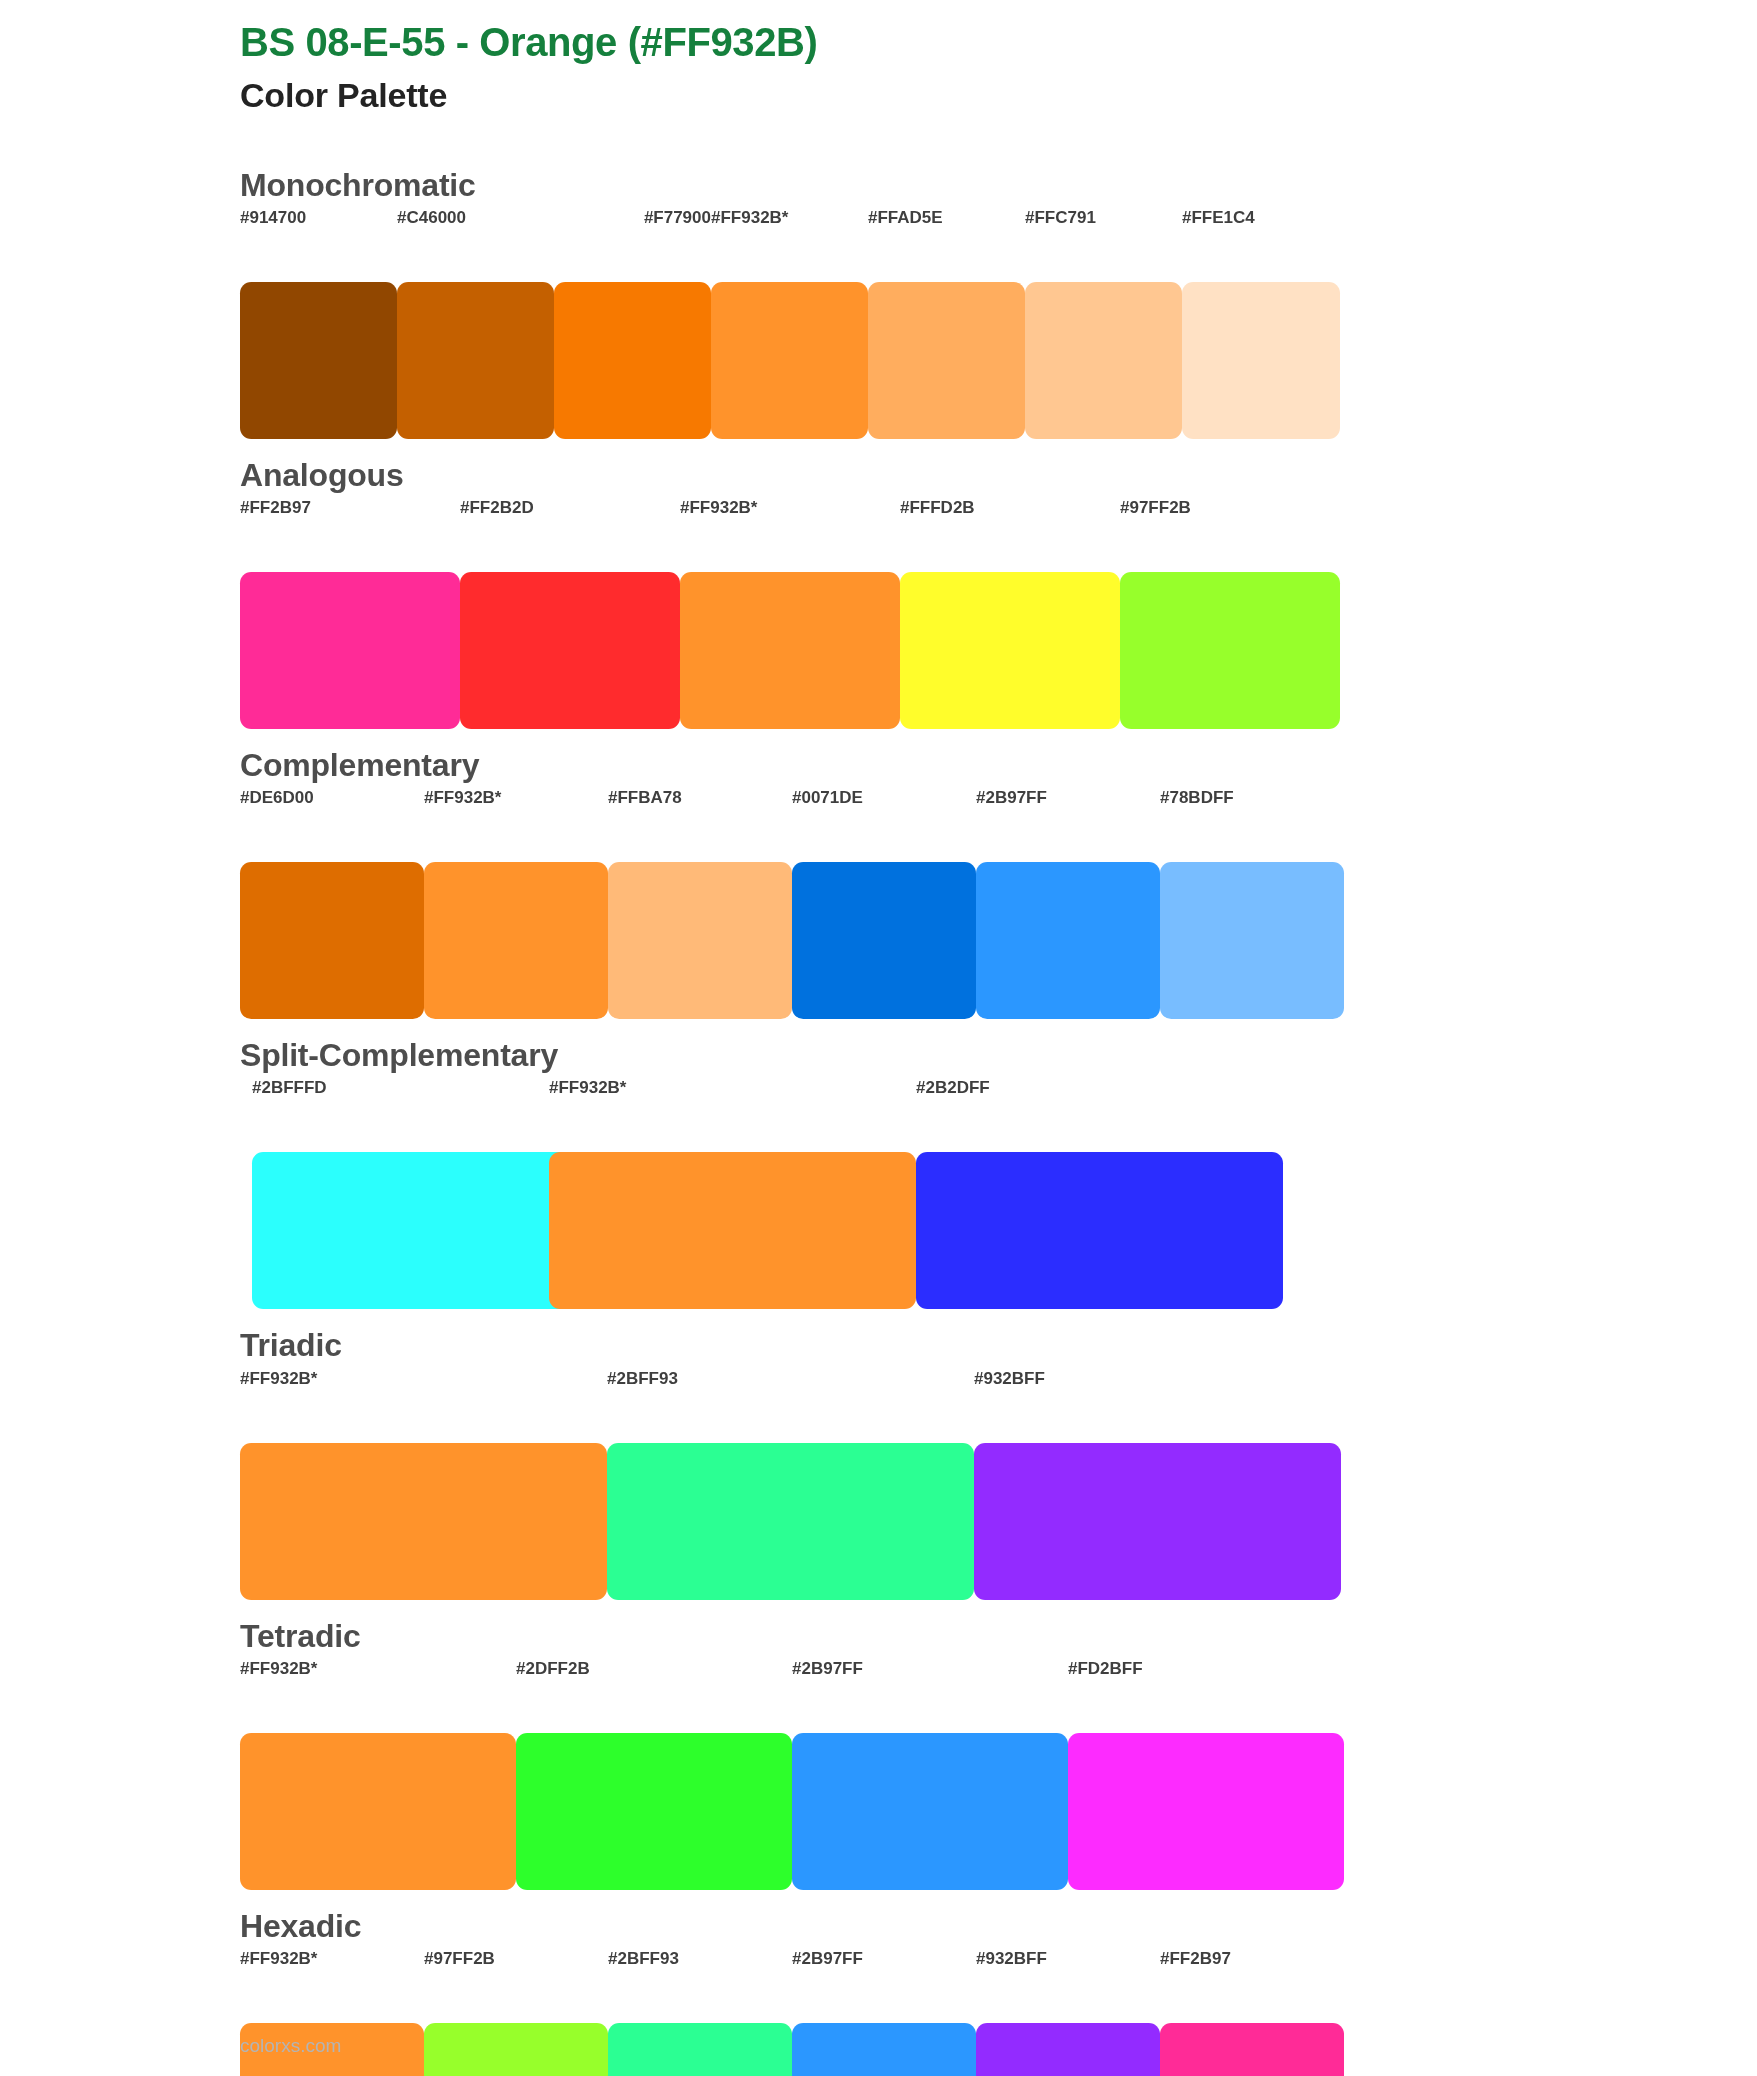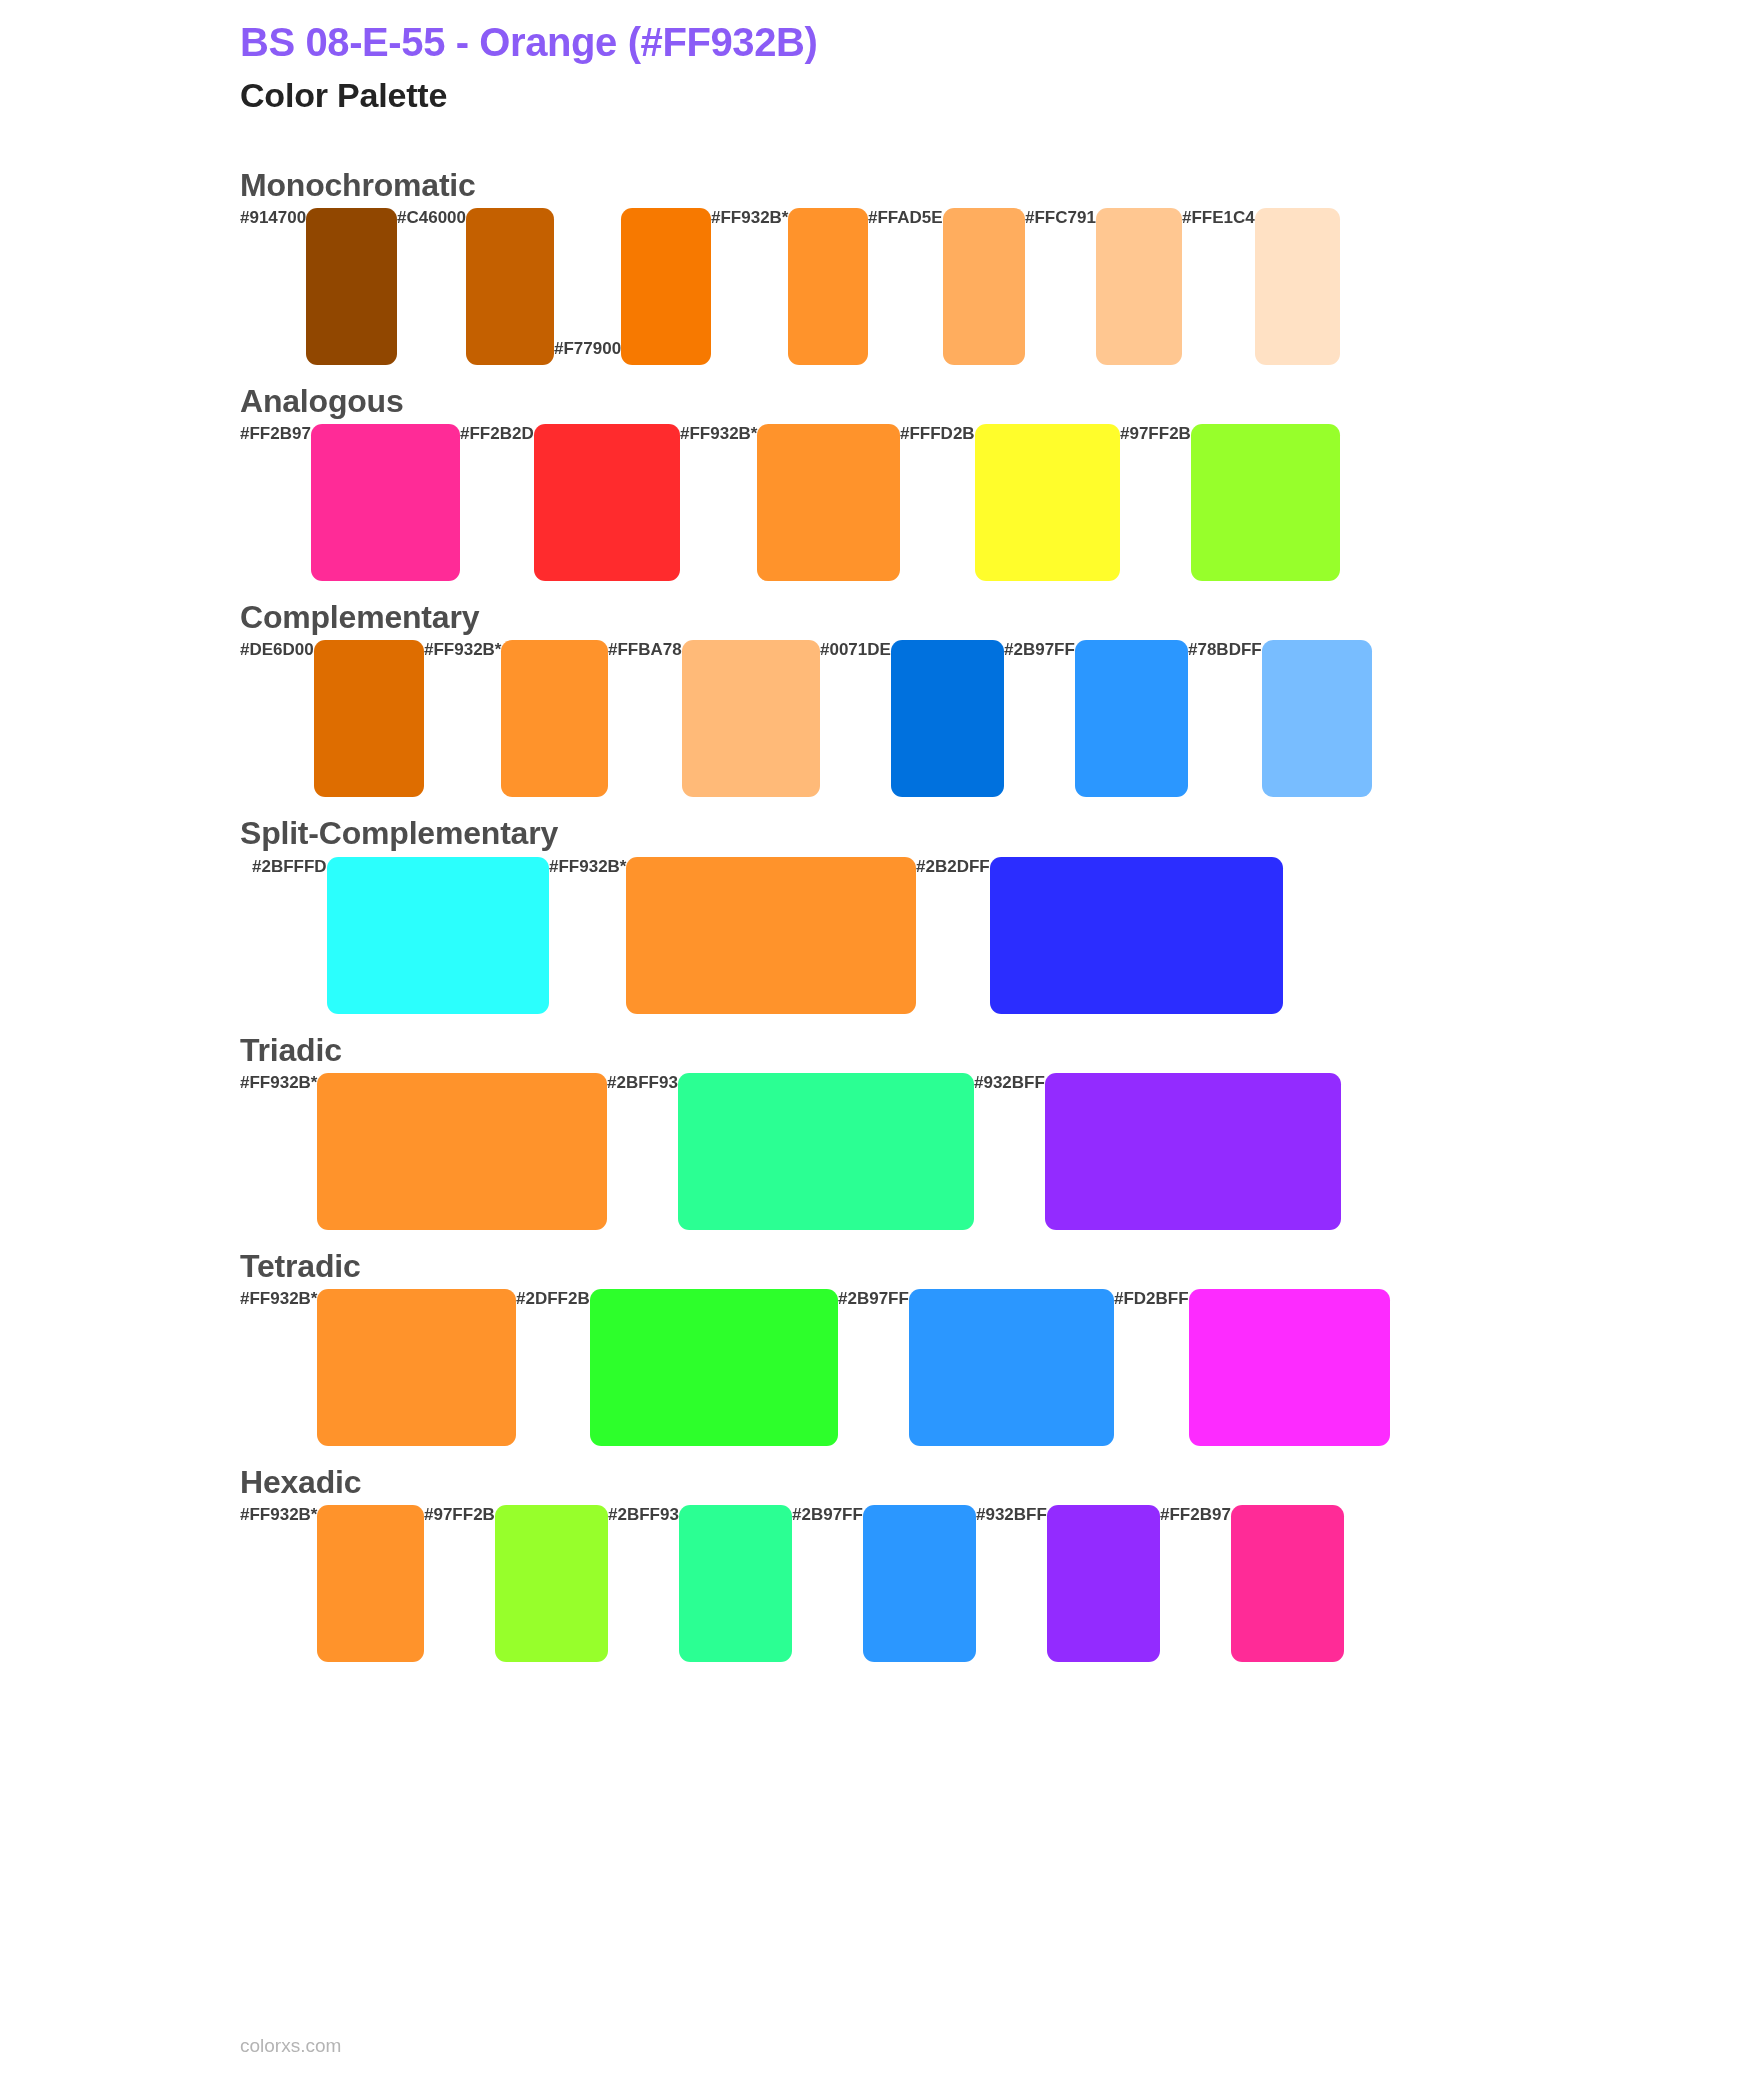--- a/index.html
+++ b/index.html
@@ -27,7 +27,7 @@
   .page-title {
     font-size: 40px;
     font-weight: bold;
-    color: #8b5cf6;
+    color: #15803d;
     letter-spacing: -0.4px;
     line-height: 1.18;
     margin: 0;

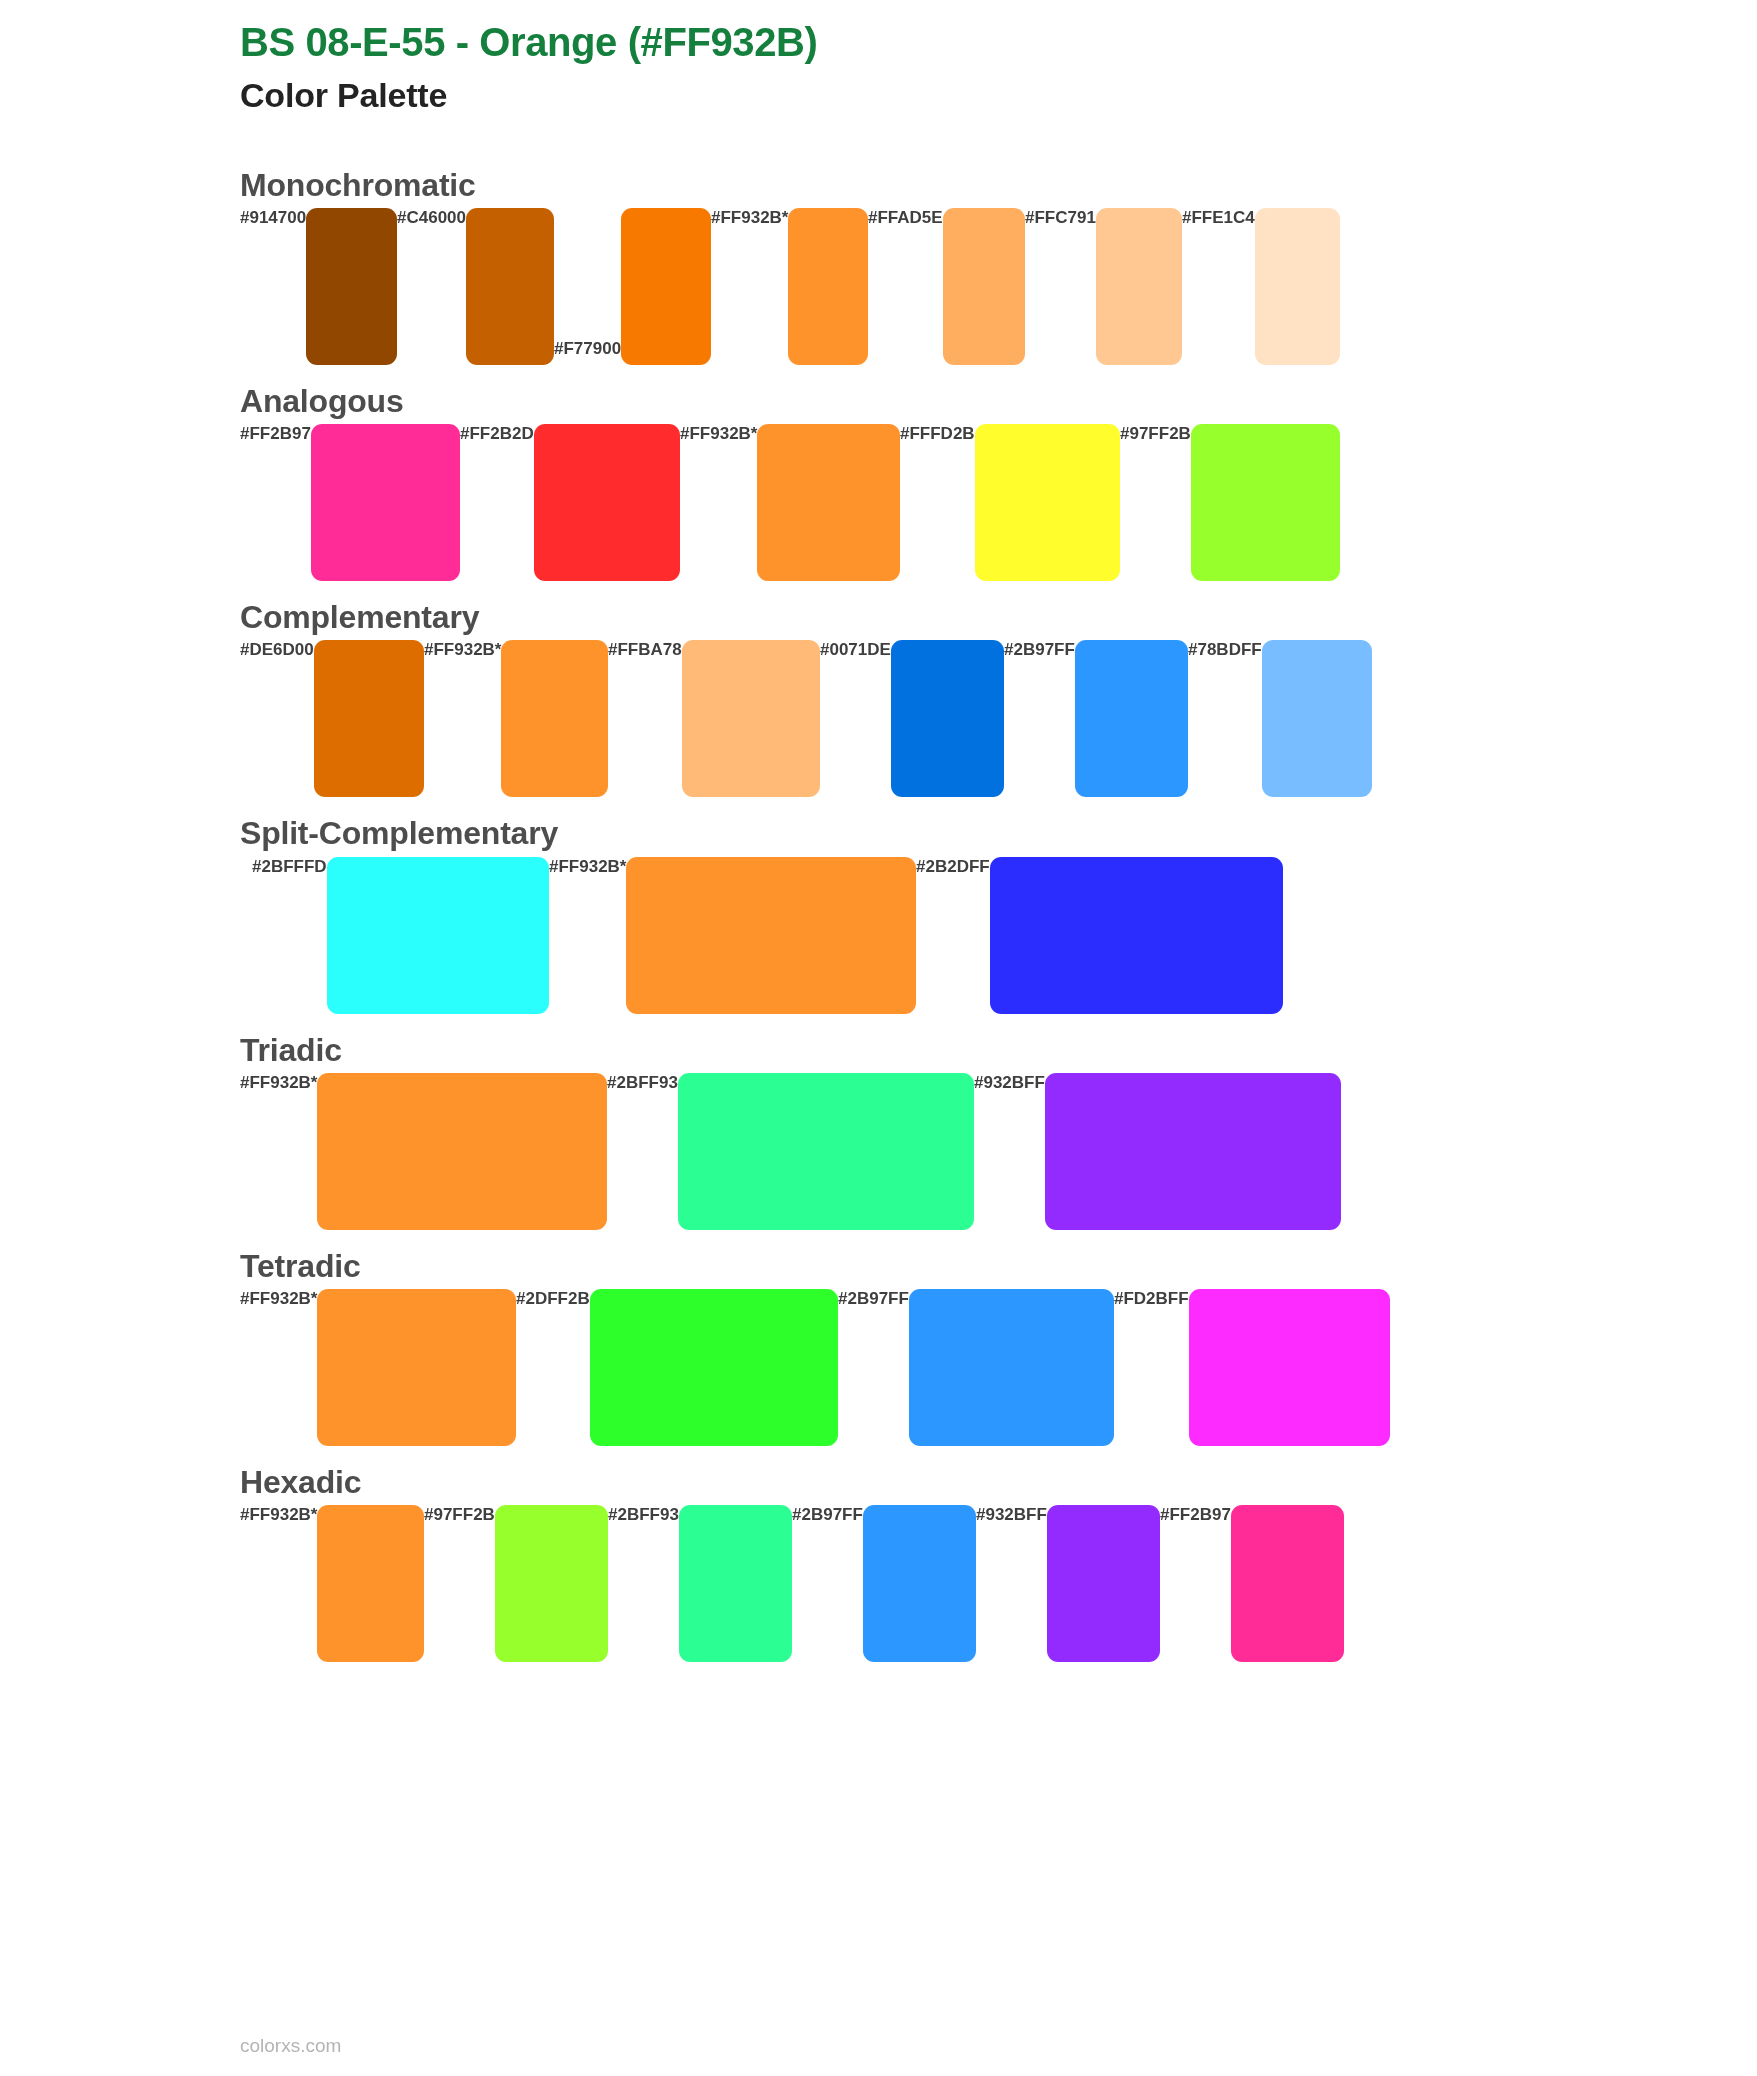--- a/index.html
+++ b/index.html
@@ -61,7 +61,8 @@
   }
   .swatch-cell {
     display: flex;
-    flex-direction: row;
+    flex-direction: column;
+    gap: 48px;
   }
   .swatch-label {
     font-size: 17px;

